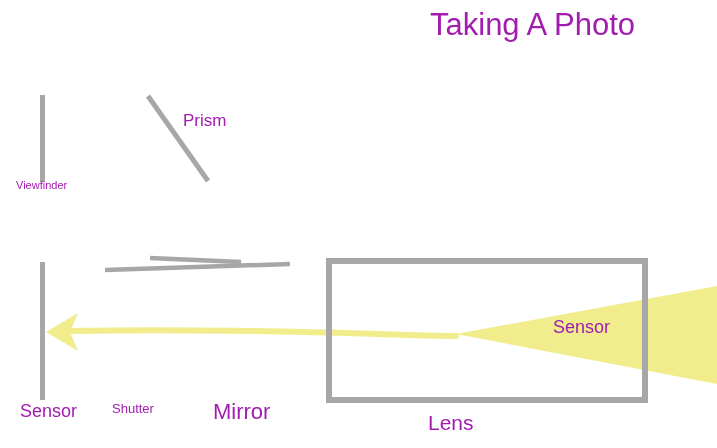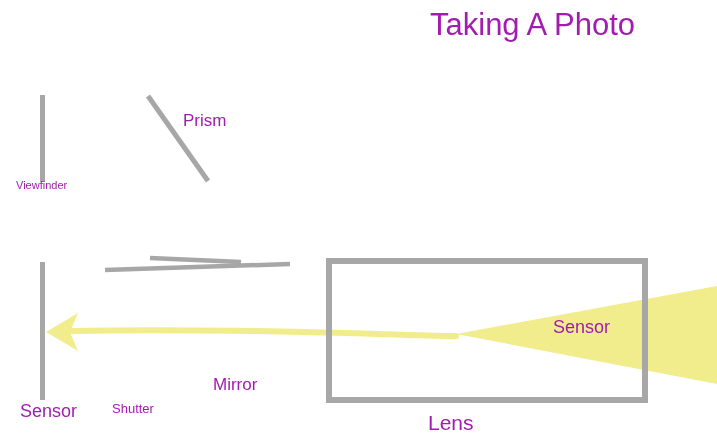--- a/index.html
+++ b/index.html
@@ -35,7 +35,7 @@
   .lbl-viewfinder { left: 16px;  top: 179px; font-size: 11px; }
   .lbl-sensor     { left: 20px;  top: 402px; font-size: 18px; }
   .lbl-shutter    { left: 112px; top: 402px; font-size: 13px; }
-  .lbl-mirror     { left: 213px; top: 376px; font-size: 17px; }
+  .lbl-mirror     { left: 213px; top: 400px; font-size: 22px; }
   .lbl-lens       { left: 428px; top: 411px; font-size: 21px; }
   .lbl-light      { left: 553px; top: 318px; font-size: 18px; }
 </style>

